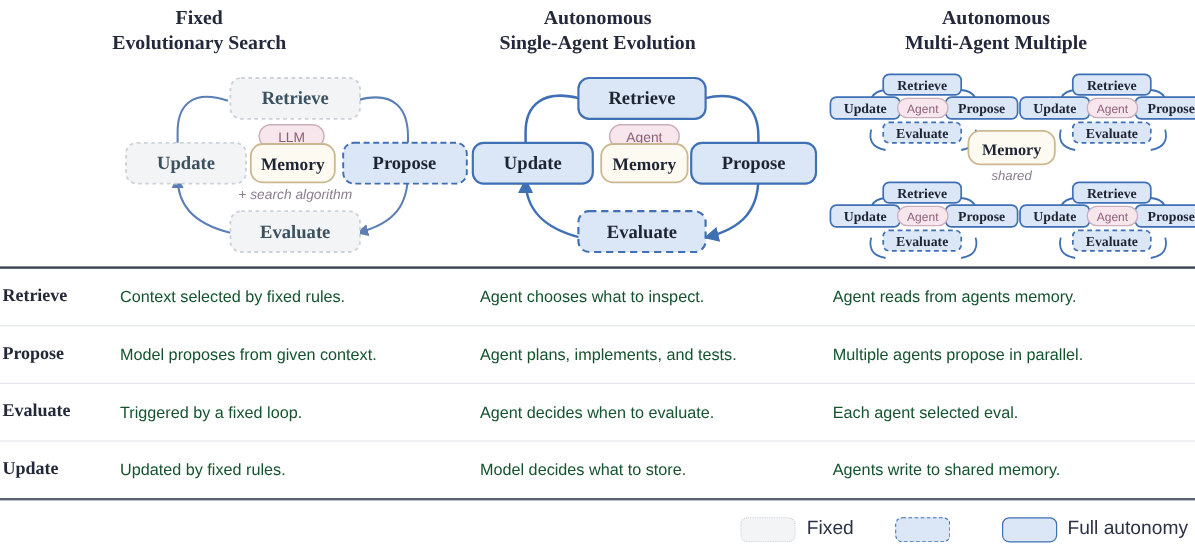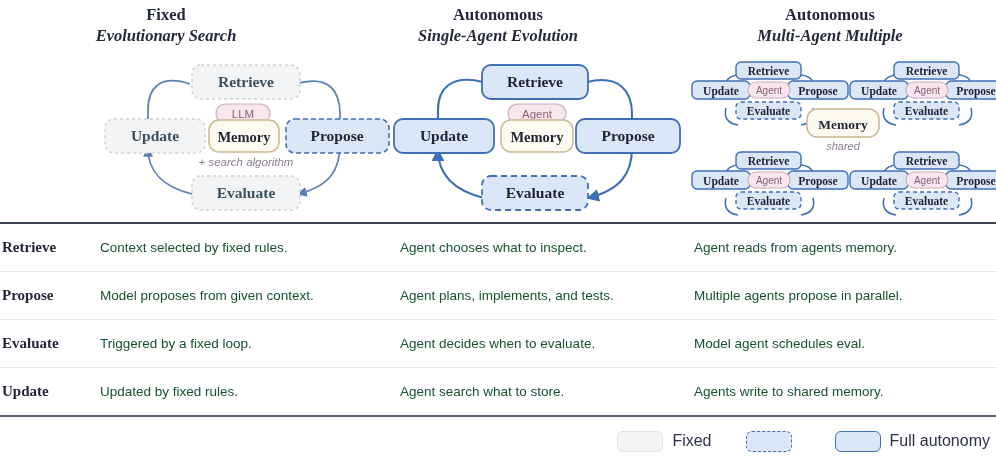--- a/index.html
+++ b/index.html
@@ -22,7 +22,7 @@
     color:#24283b;
   }
   .ptitle .l1{display:block;}
-  .ptitle .l2{display:block;font-style:italic;}
+  .ptitle .l2{display:block;}
 
   
   .diagrams{position:absolute;top:52px;left:0;width:996px;height:166px;}

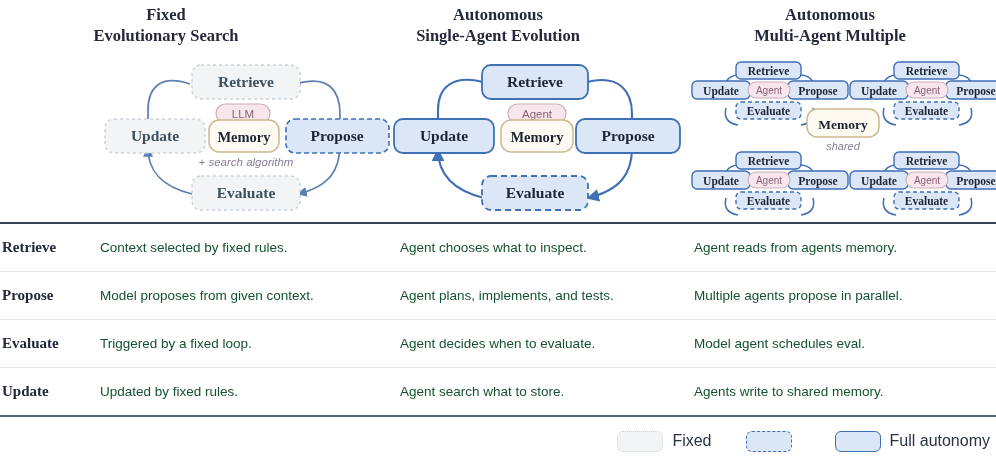--- a/index.html
+++ b/index.html
@@ -323,7 +323,7 @@
       <div class="cell-label">Evaluate</div>
       <div class="cell-a">Triggered by a fixed loop.</div>
       <div class="cell-b">Agent decides when to evaluate.</div>
-      <div class="cell-c">Model agent schedules eval.</div>
+      <div class="cell-c">Each agent selected eval.</div>
     </div>
     <div class="rule-mid"></div>
 

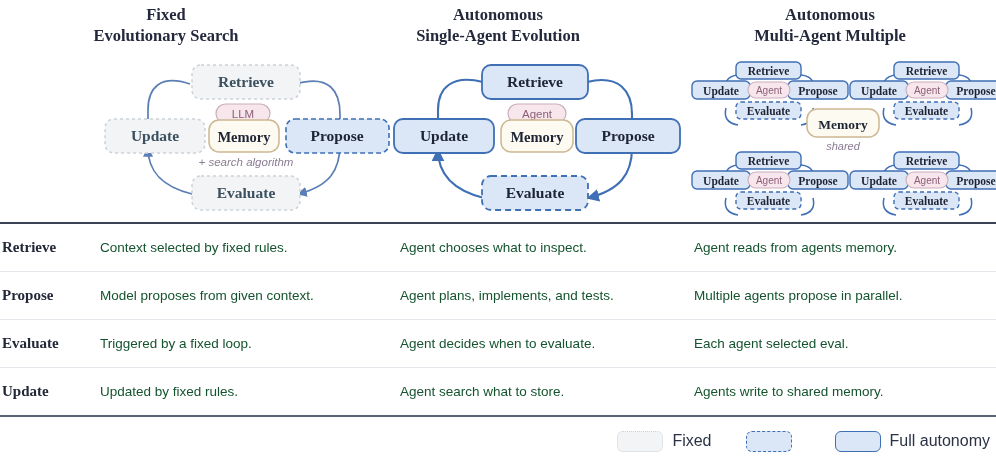--- a/index.html
+++ b/index.html
@@ -330,7 +330,7 @@
     <div class="trow">
       <div class="cell-label">Update</div>
       <div class="cell-a">Updated by fixed rules.</div>
-      <div class="cell-b">Agent search what to store.</div>
+      <div class="cell-b">Model decides what to store.</div>
       <div class="cell-c">Agents write to shared memory.</div>
     </div>
 

